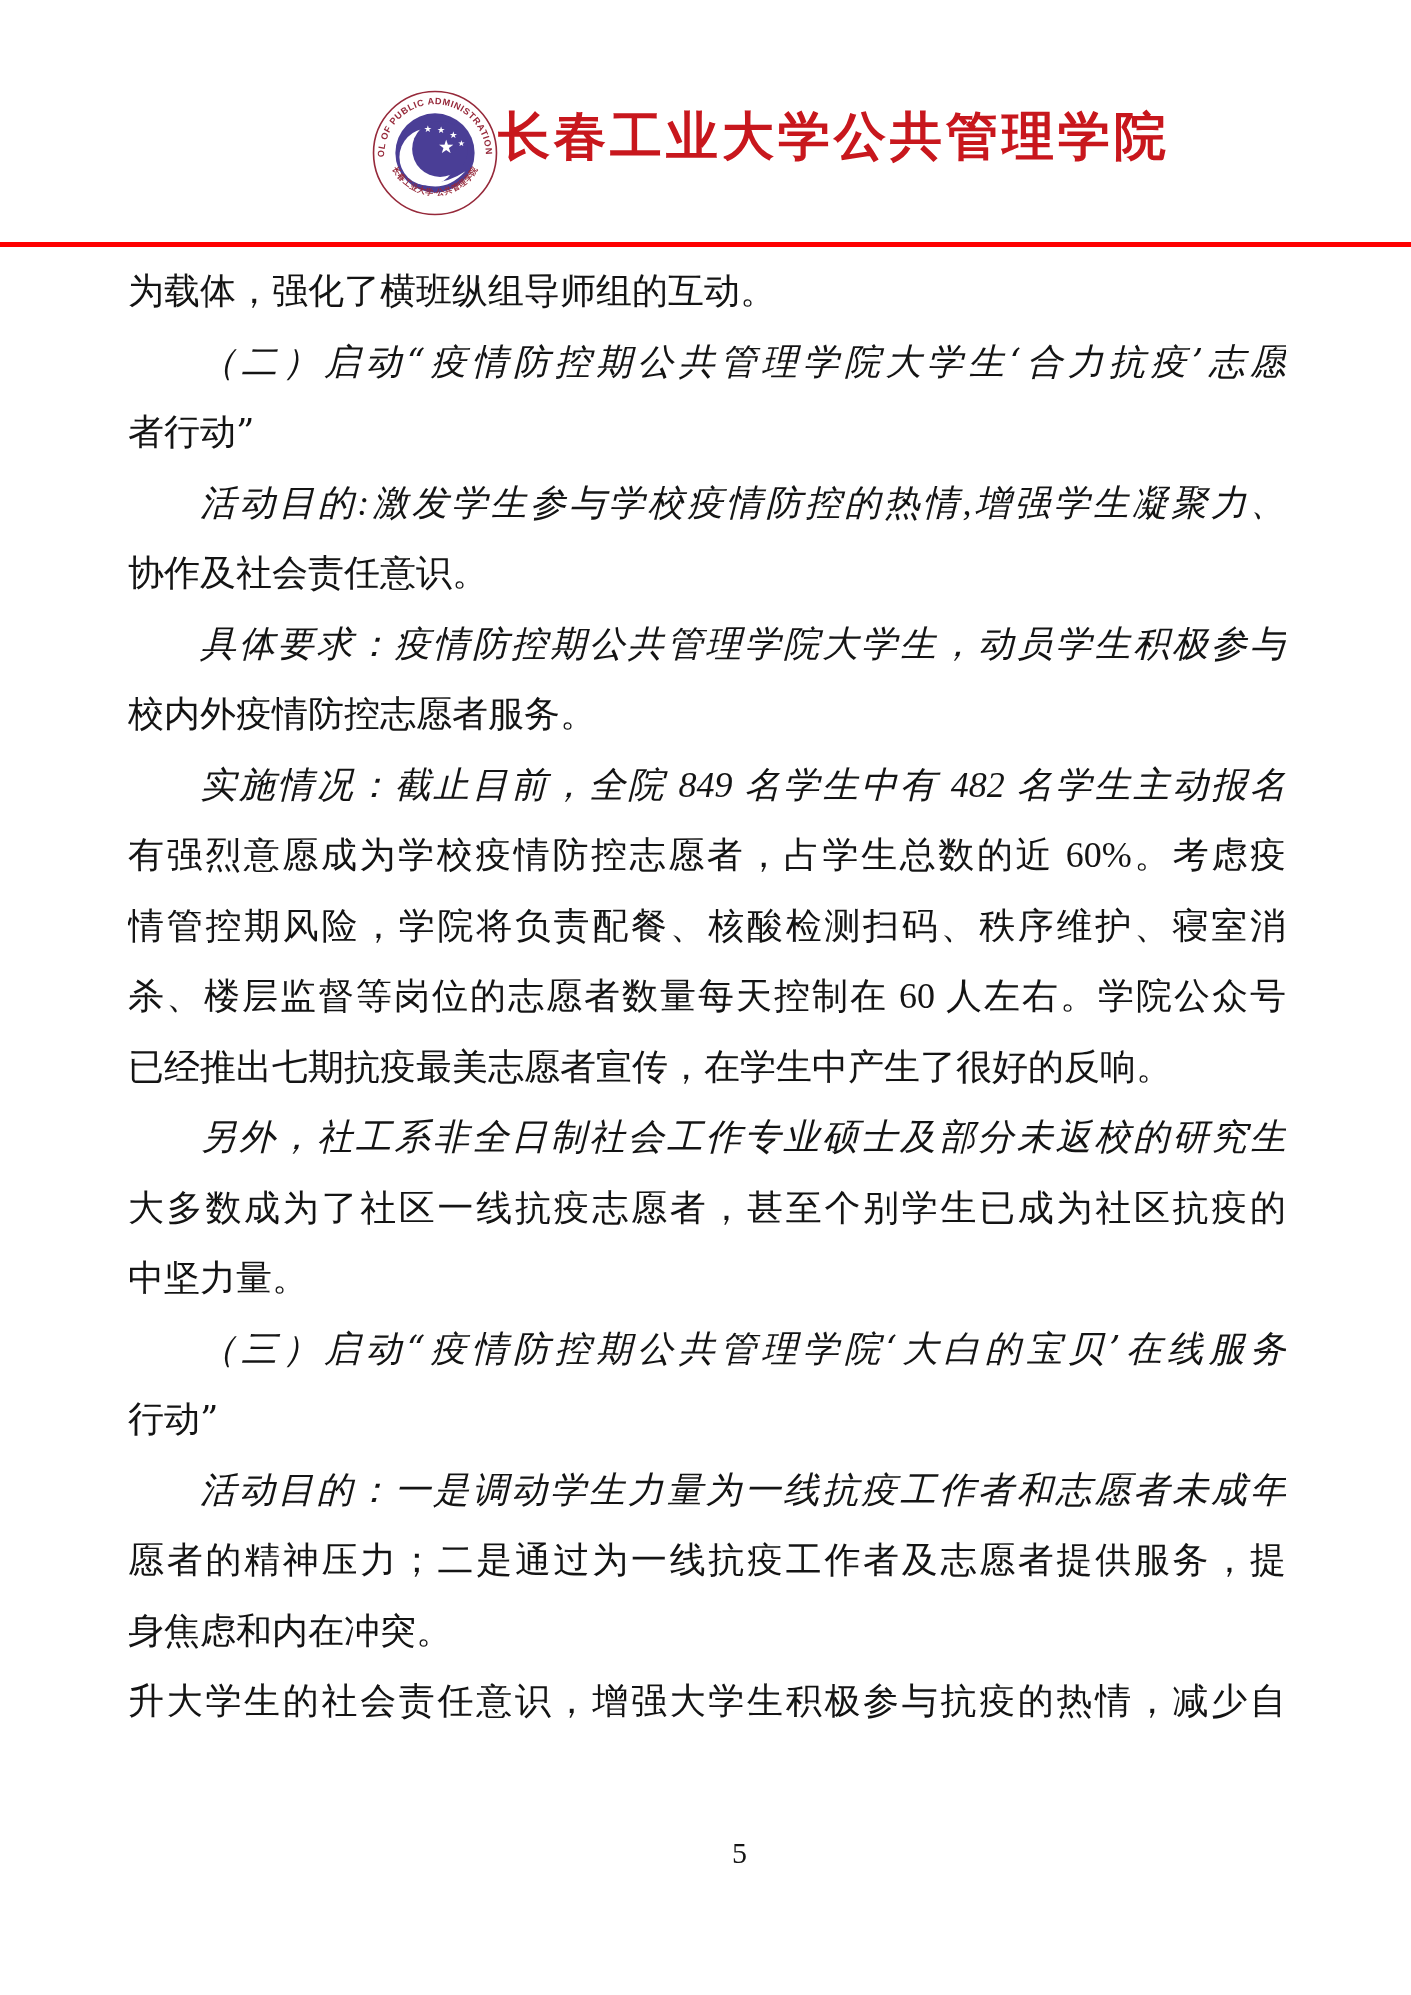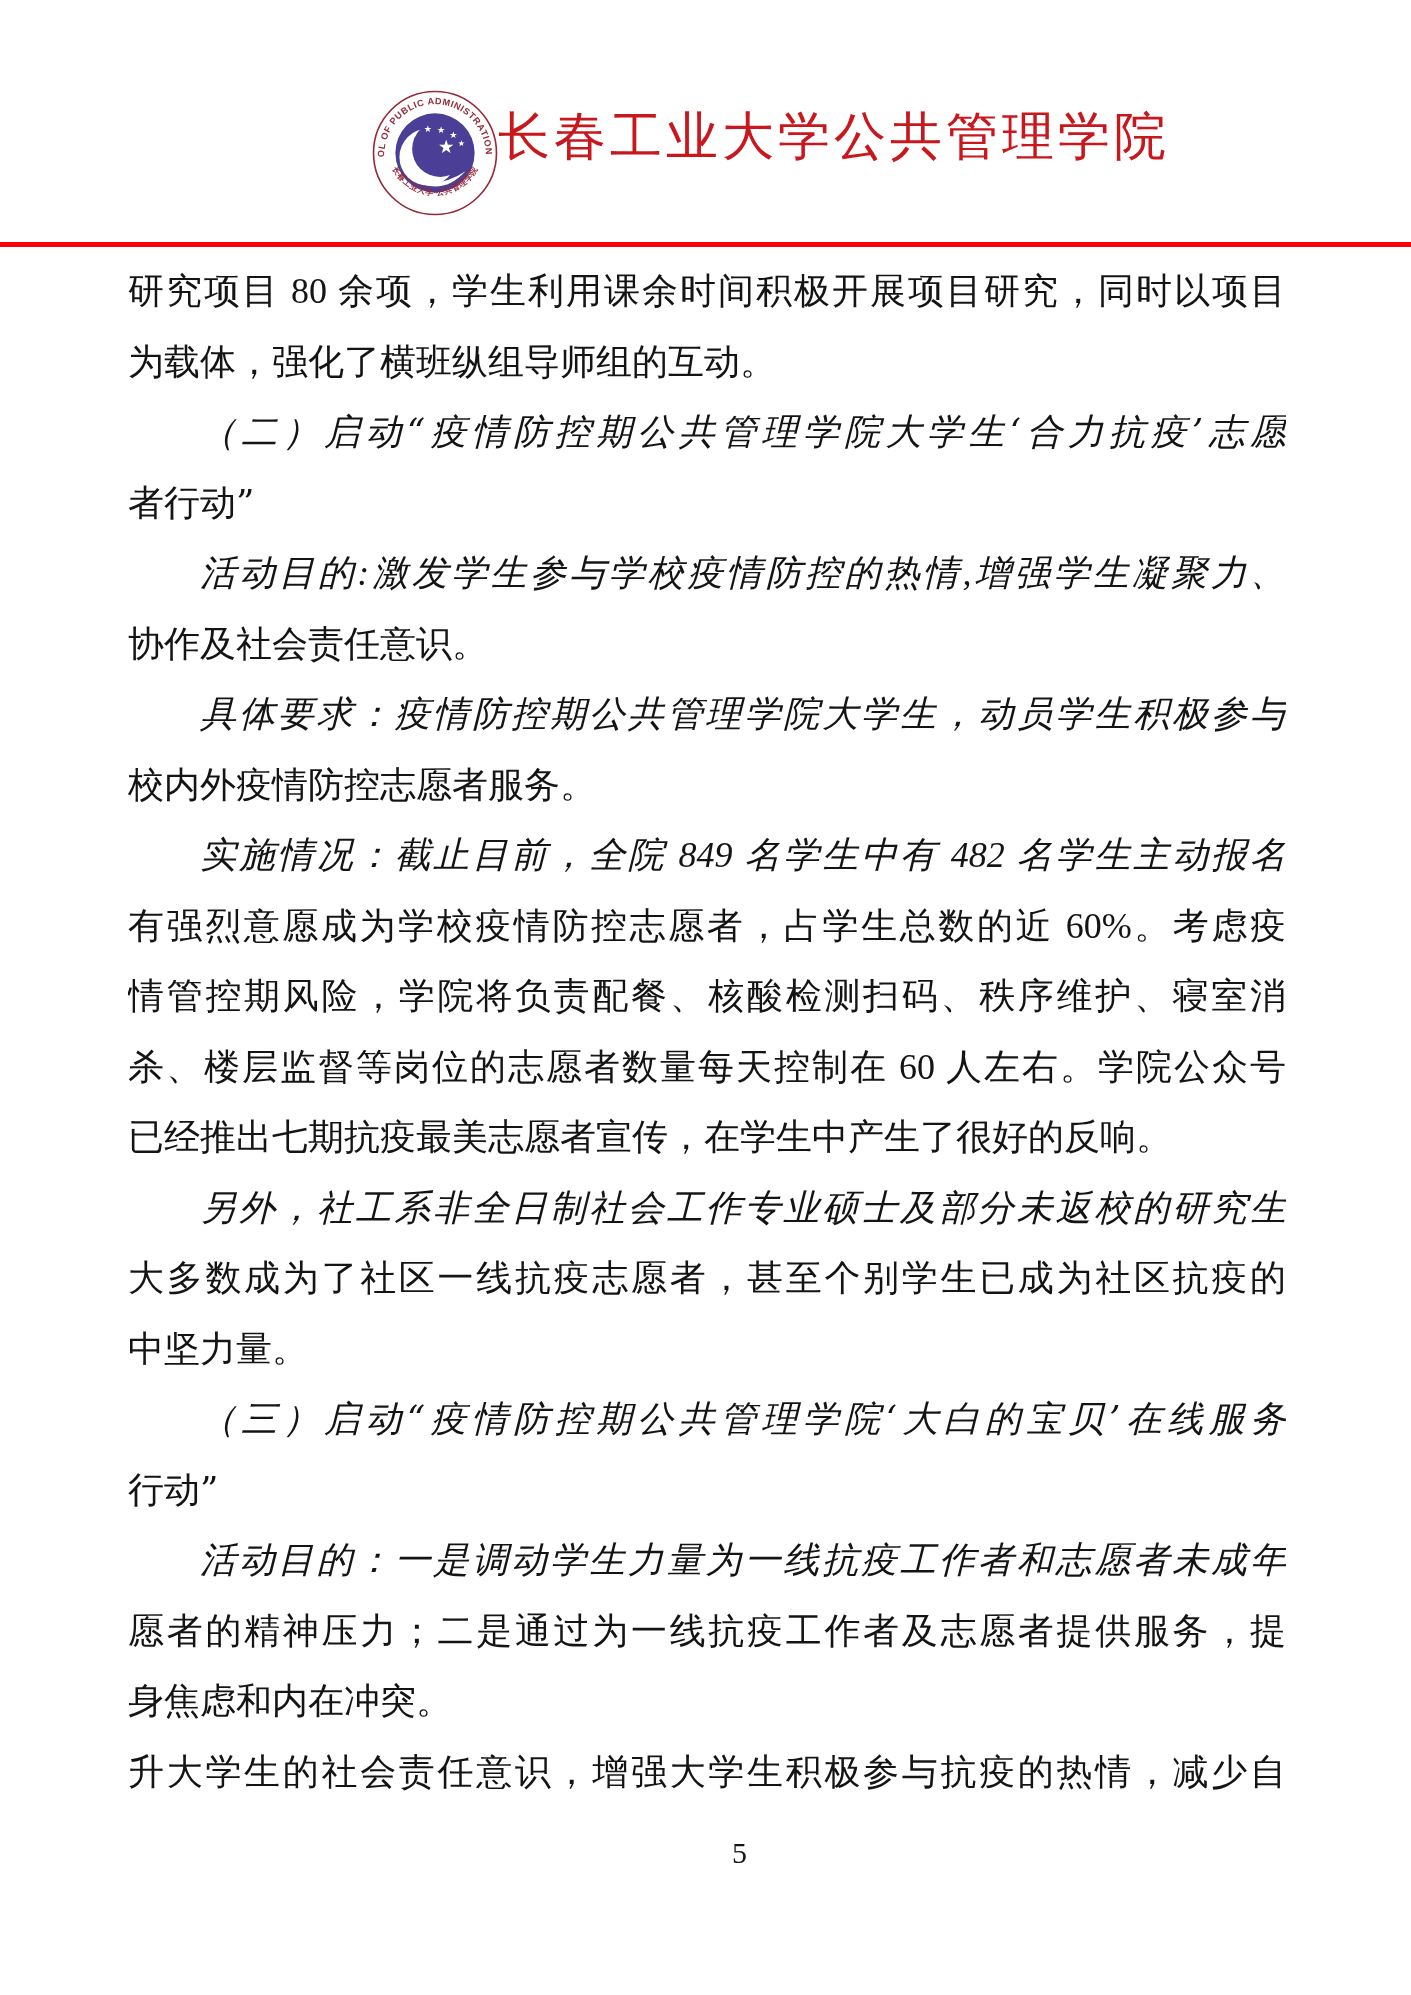--- a/index.html
+++ b/index.html
@@ -14,7 +14,7 @@
   .seal{position:absolute;left:372px;top:90px;width:126px;height:126px;}
   .college-title{
     position:absolute;left:498px;top:102px;
-    font-size:52px;font-weight:normal;letter-spacing:4px;
+    font-size:52px;font-weight:bold;letter-spacing:4px;
     font-family:"DejaVu Serif","Liberation Serif",serif;
     white-space:nowrap;
   }

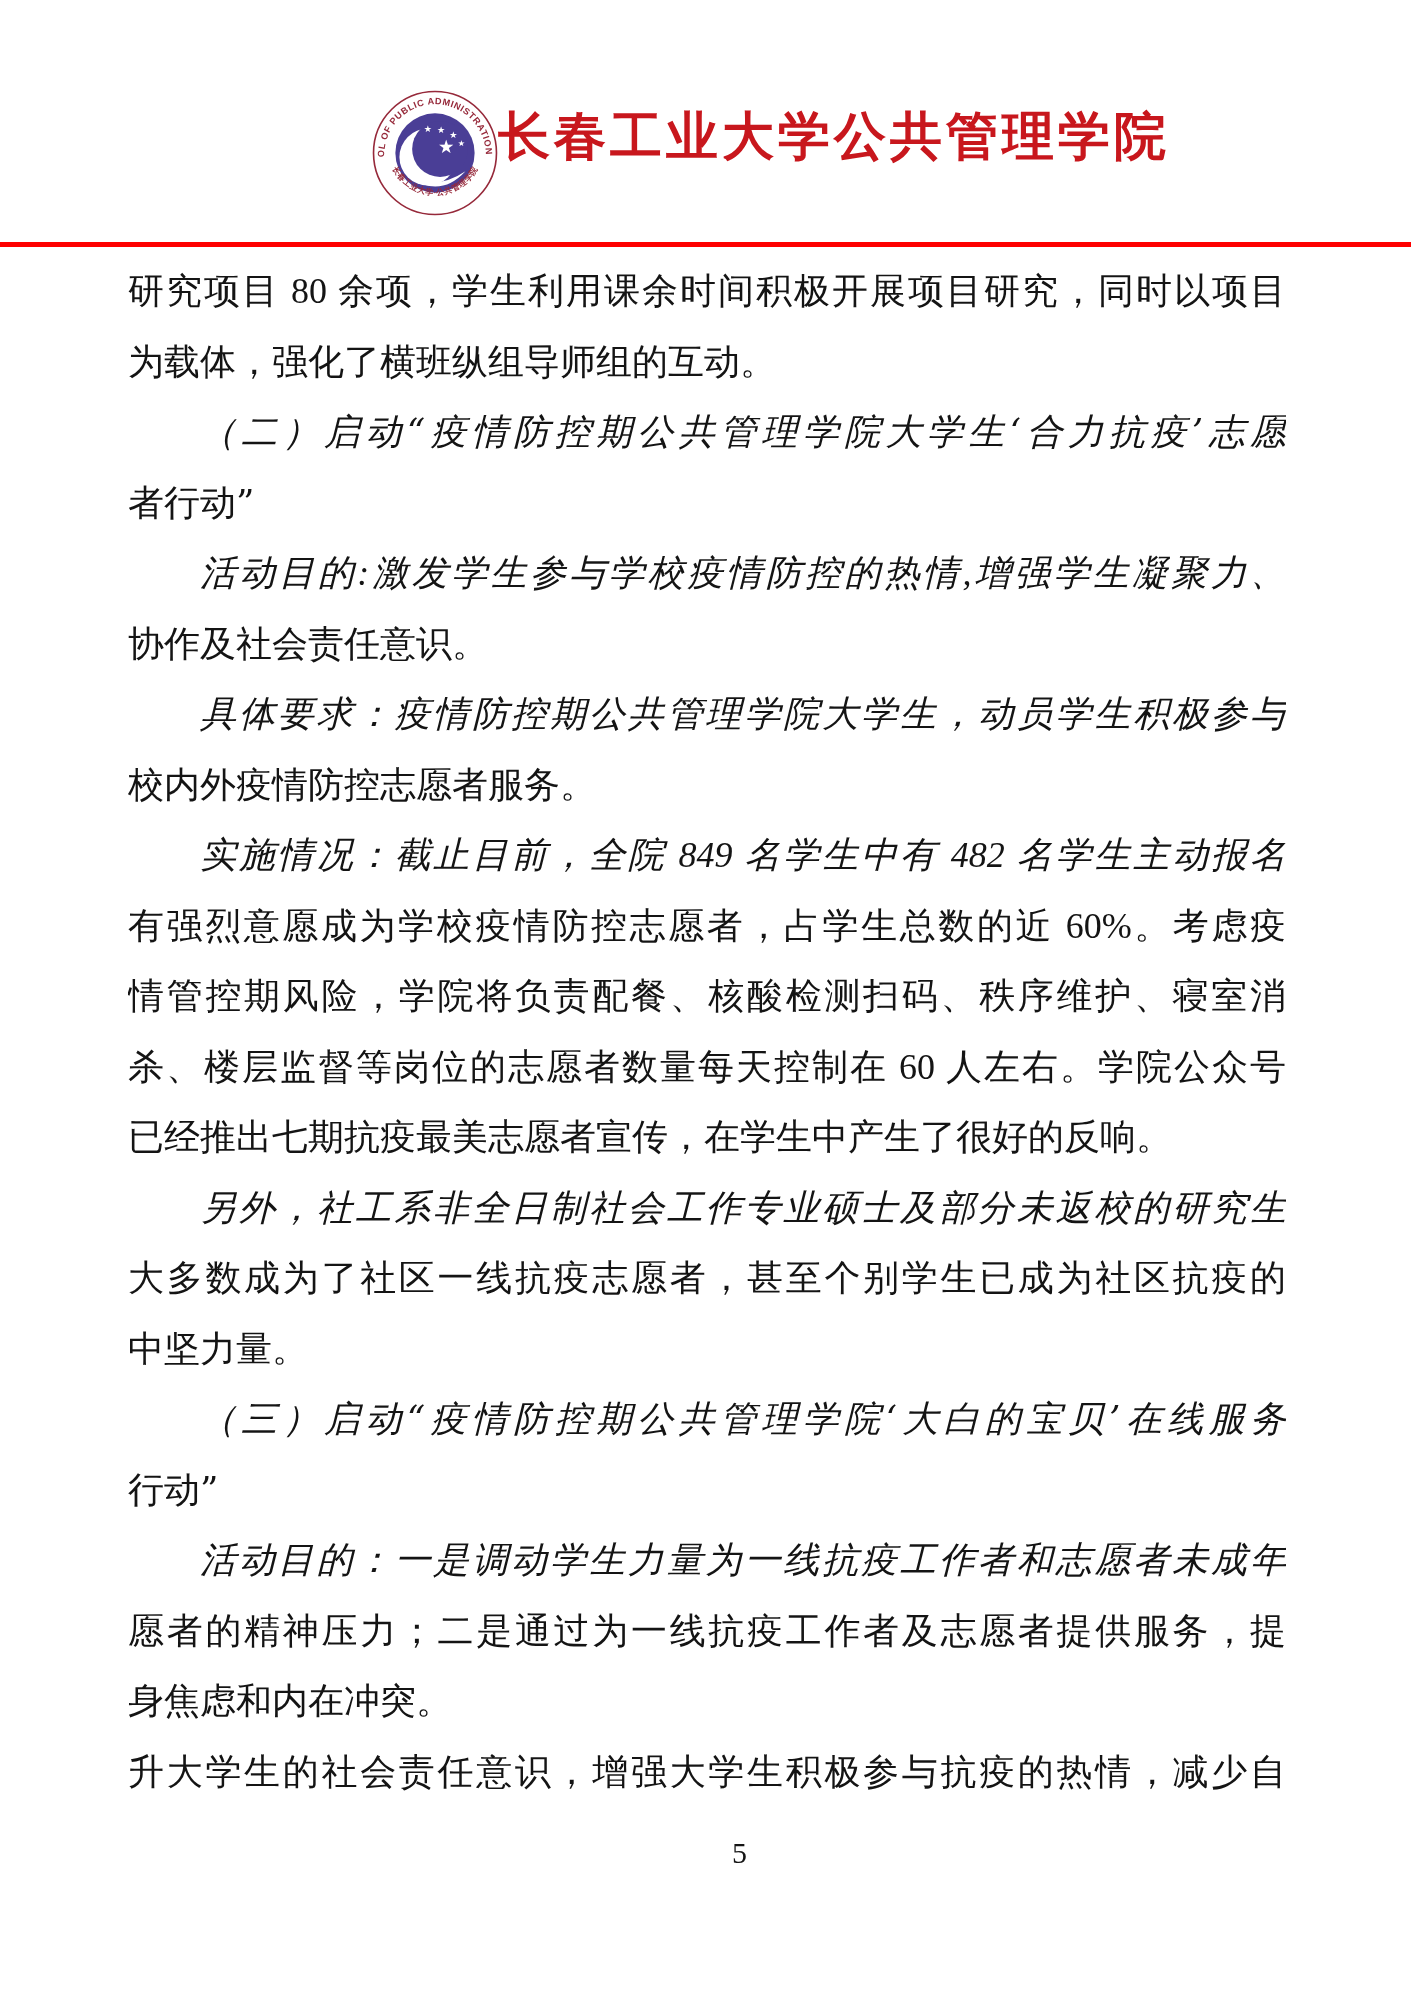--- a/index.html
+++ b/index.html
@@ -74,7 +74,6 @@
   <div class="header-rule" style="background: rgb(254, 0, 0);"></div>
 
   <div class="doc-body">
-      <div class="line body">研究项目 80 余项，学生利用课余时间积极开展项目研究，同时以项目</div>
       <div class="line body last">为载体，强化了横班纵组导师组的互动。</div>
       <div class="line heading indent">（二）启动“疫情防控期公共管理学院大学生‘合力抗疫’志愿</div>
       <div class="line heading last">者行动”</div>

